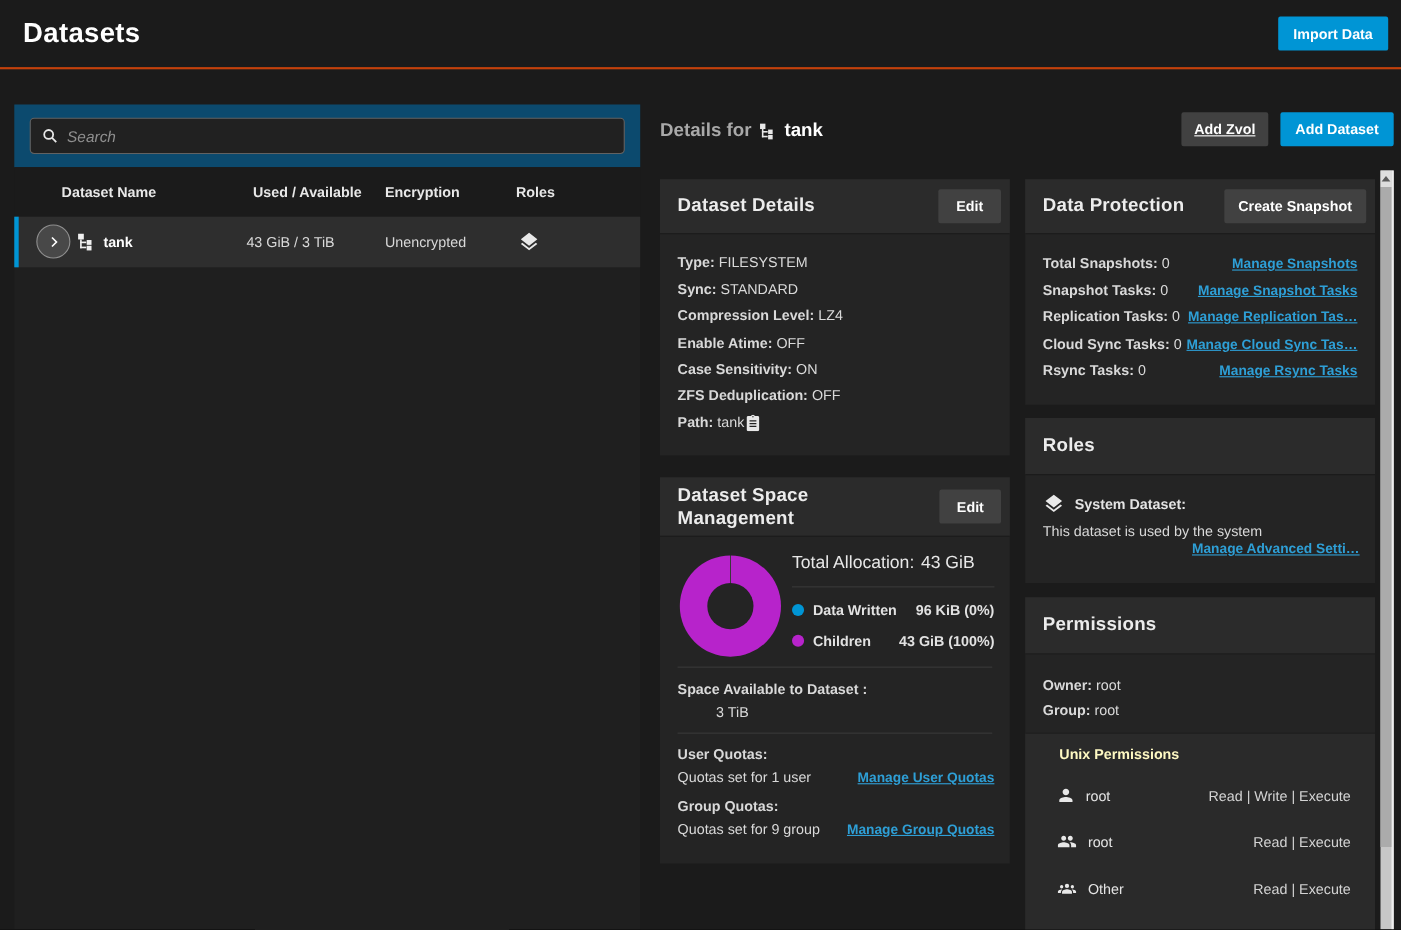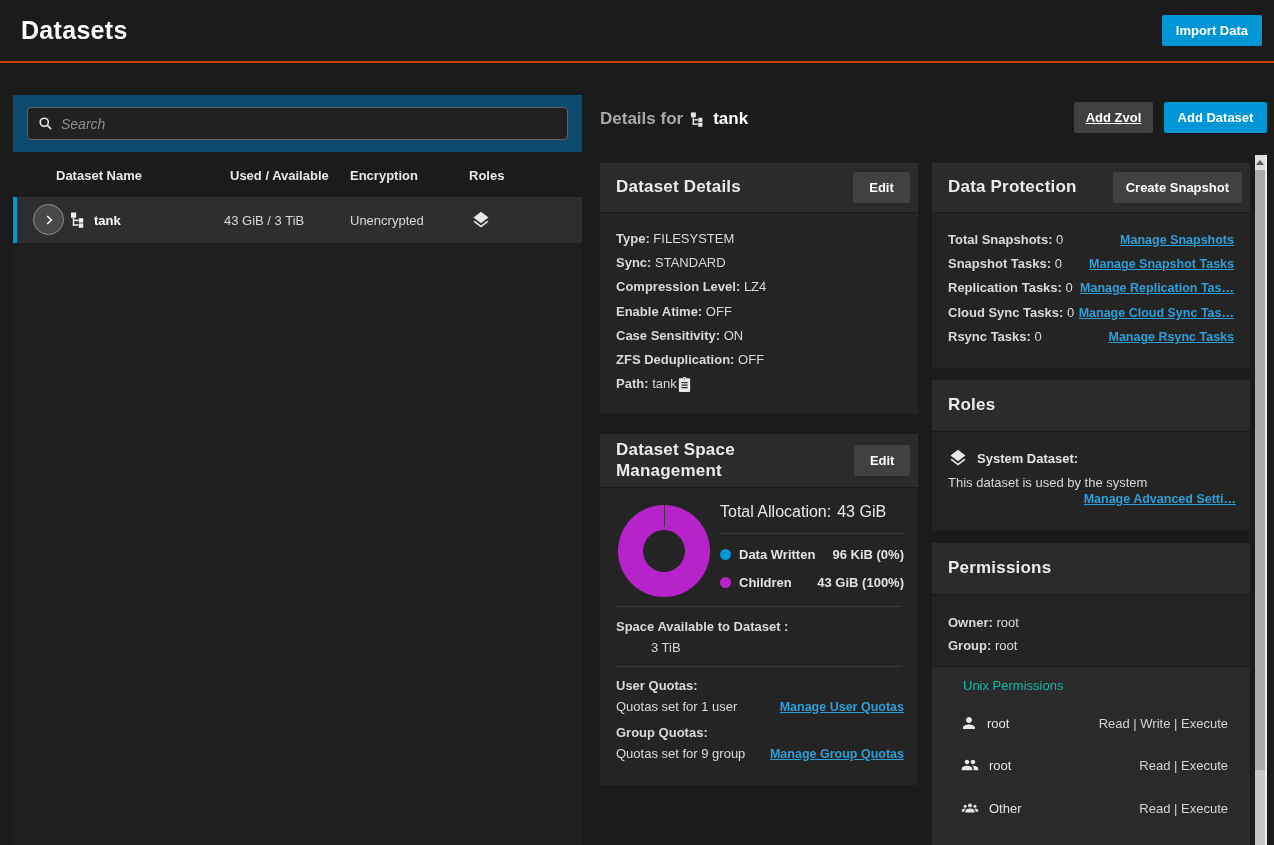--- a/index.html
+++ b/index.html
@@ -96,7 +96,7 @@
   .own-row { position:absolute; left:16px; font-size:13px; }
   .owner-row { top:16px; } .group-row { top:39px; }
   .unix-section { position:absolute; left:0; right:0; top:71px; height:190px; background:#2a2a2a; border-top:1px solid #1d1d1d; }
-  .unix-title { position:absolute; left:31px; top:11px; font-size:13px; color:#14b8a6; }
+  .unix-title { position:absolute; left:31px; top:11px; font-size:13px; color:#fef9c3;font-weight:bold; }
   .perm-row { position:absolute; left:28px; right:22px; height:20px; display:flex; align-items:center; font-size:13px; }
   .perm-row .picon { color:#e8e8e8; display:inline-flex; margin-right:9px; }
   .perm-name { flex:1; color:#e4e4e4; }

